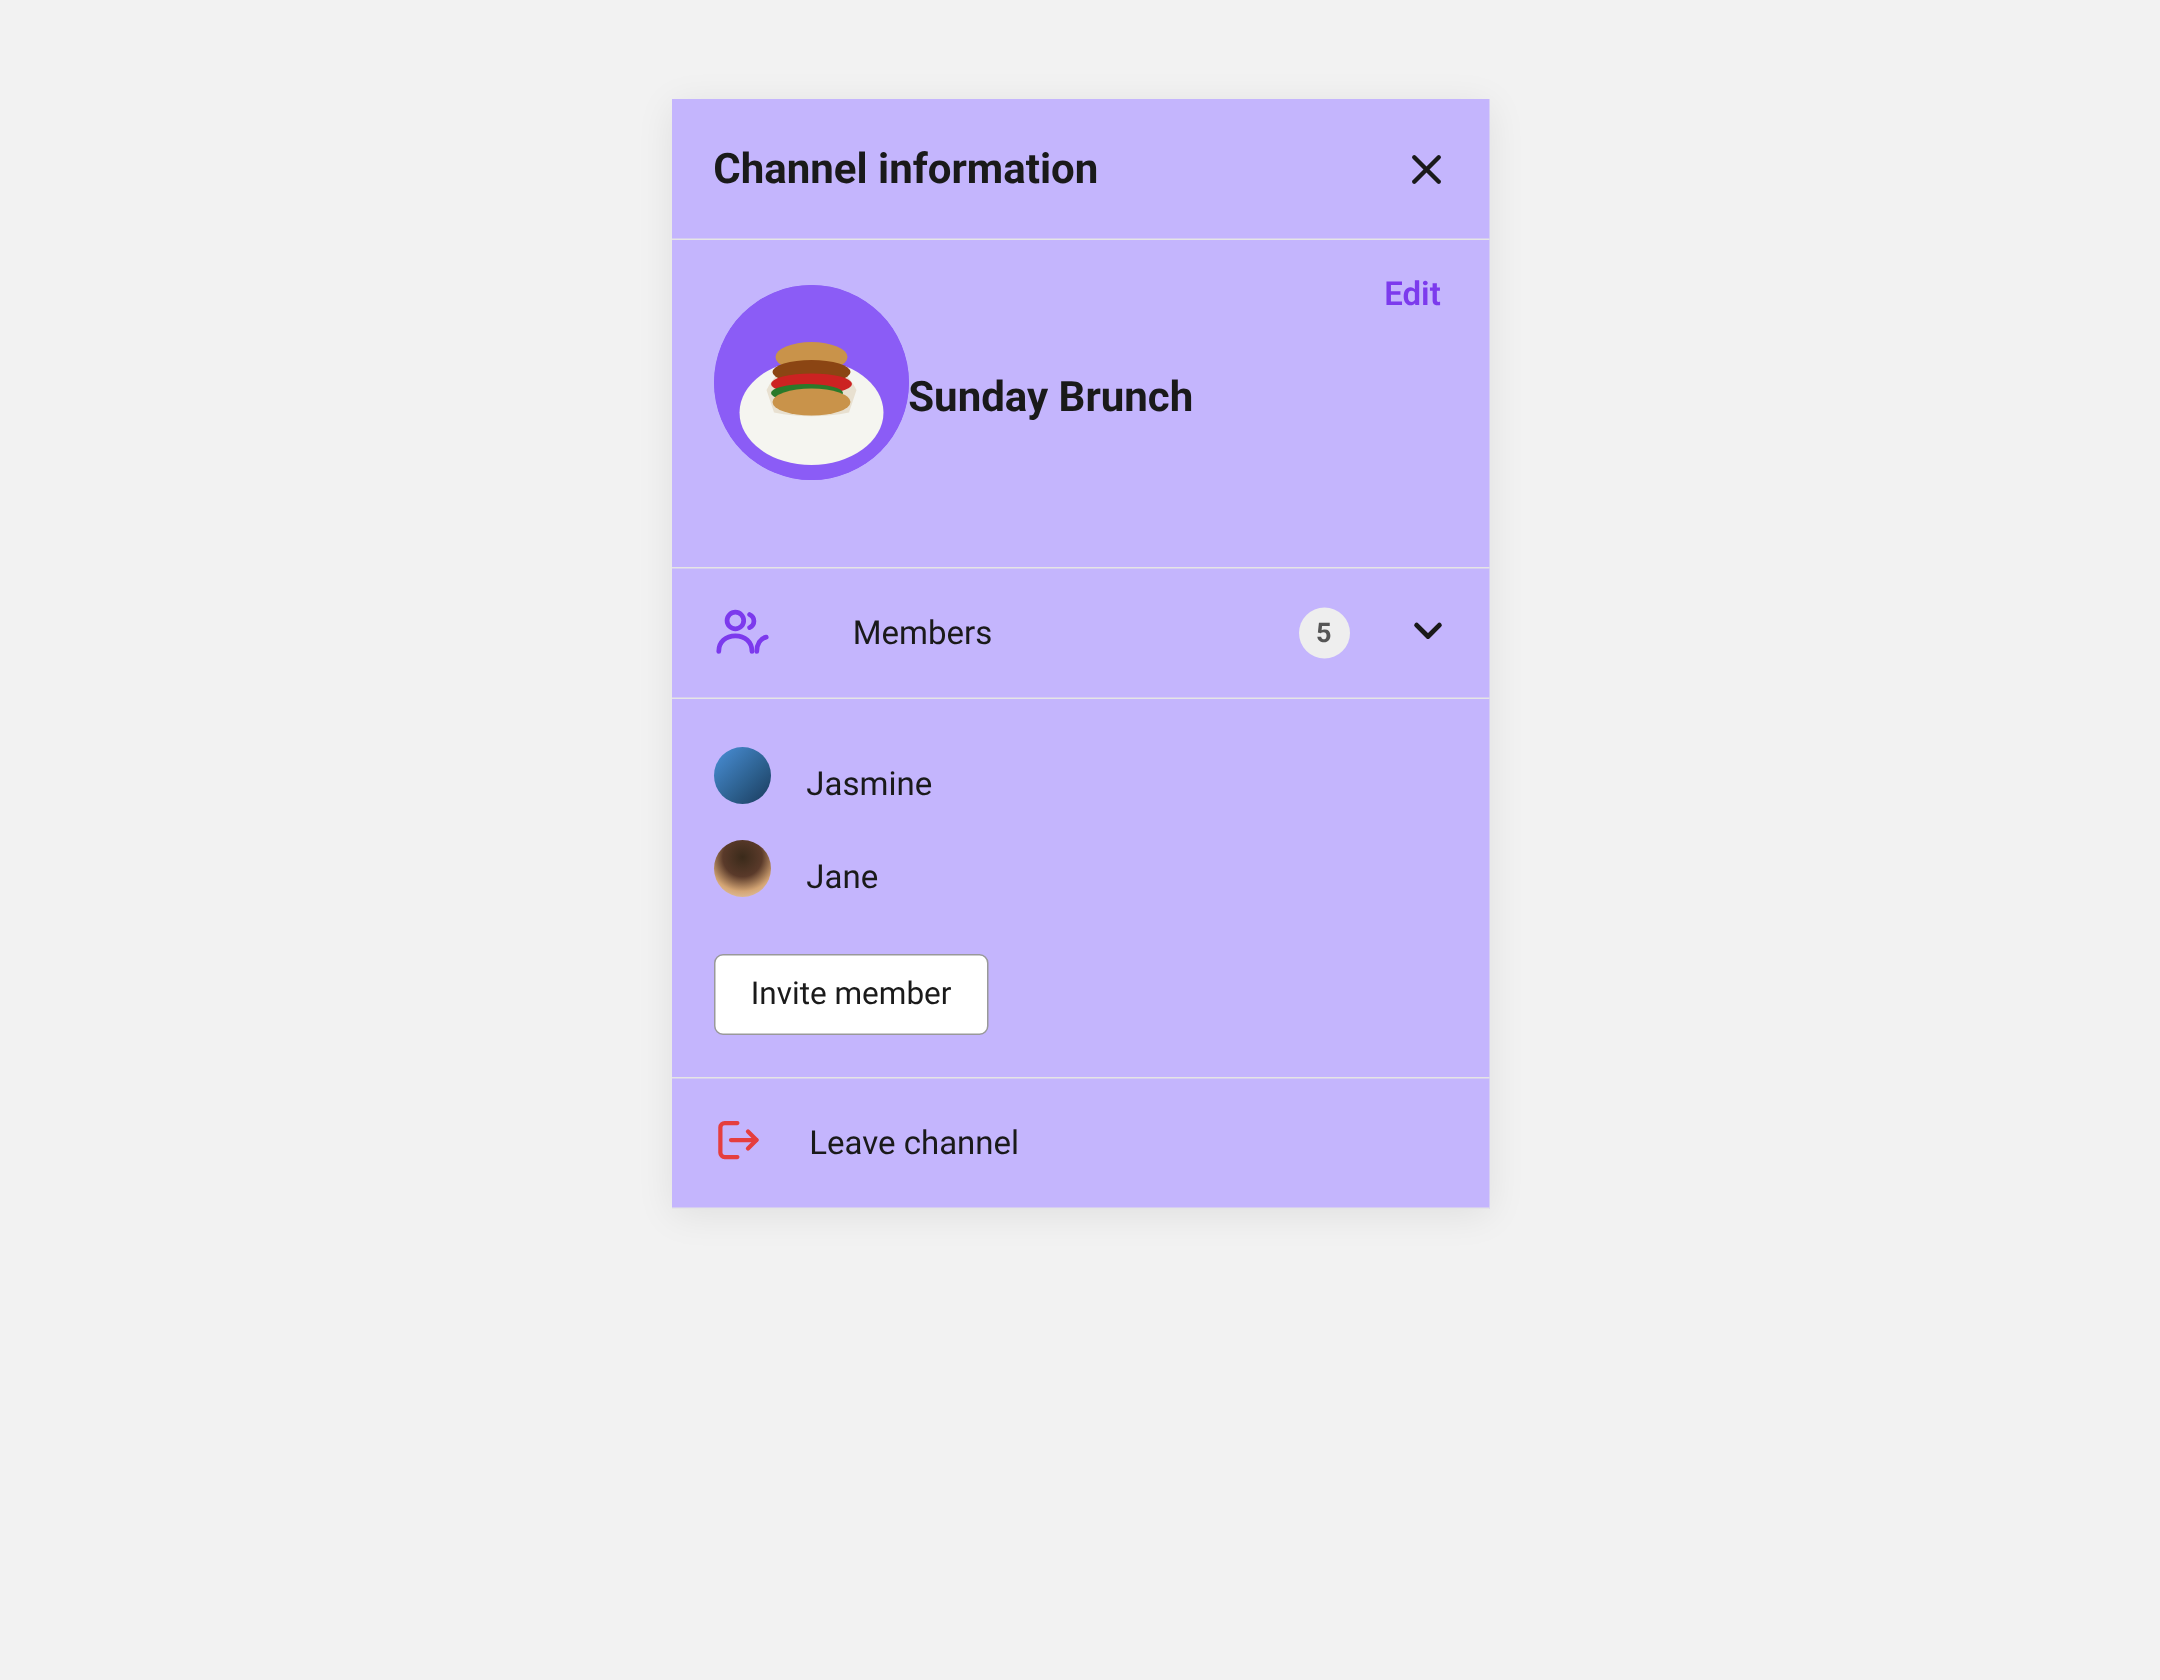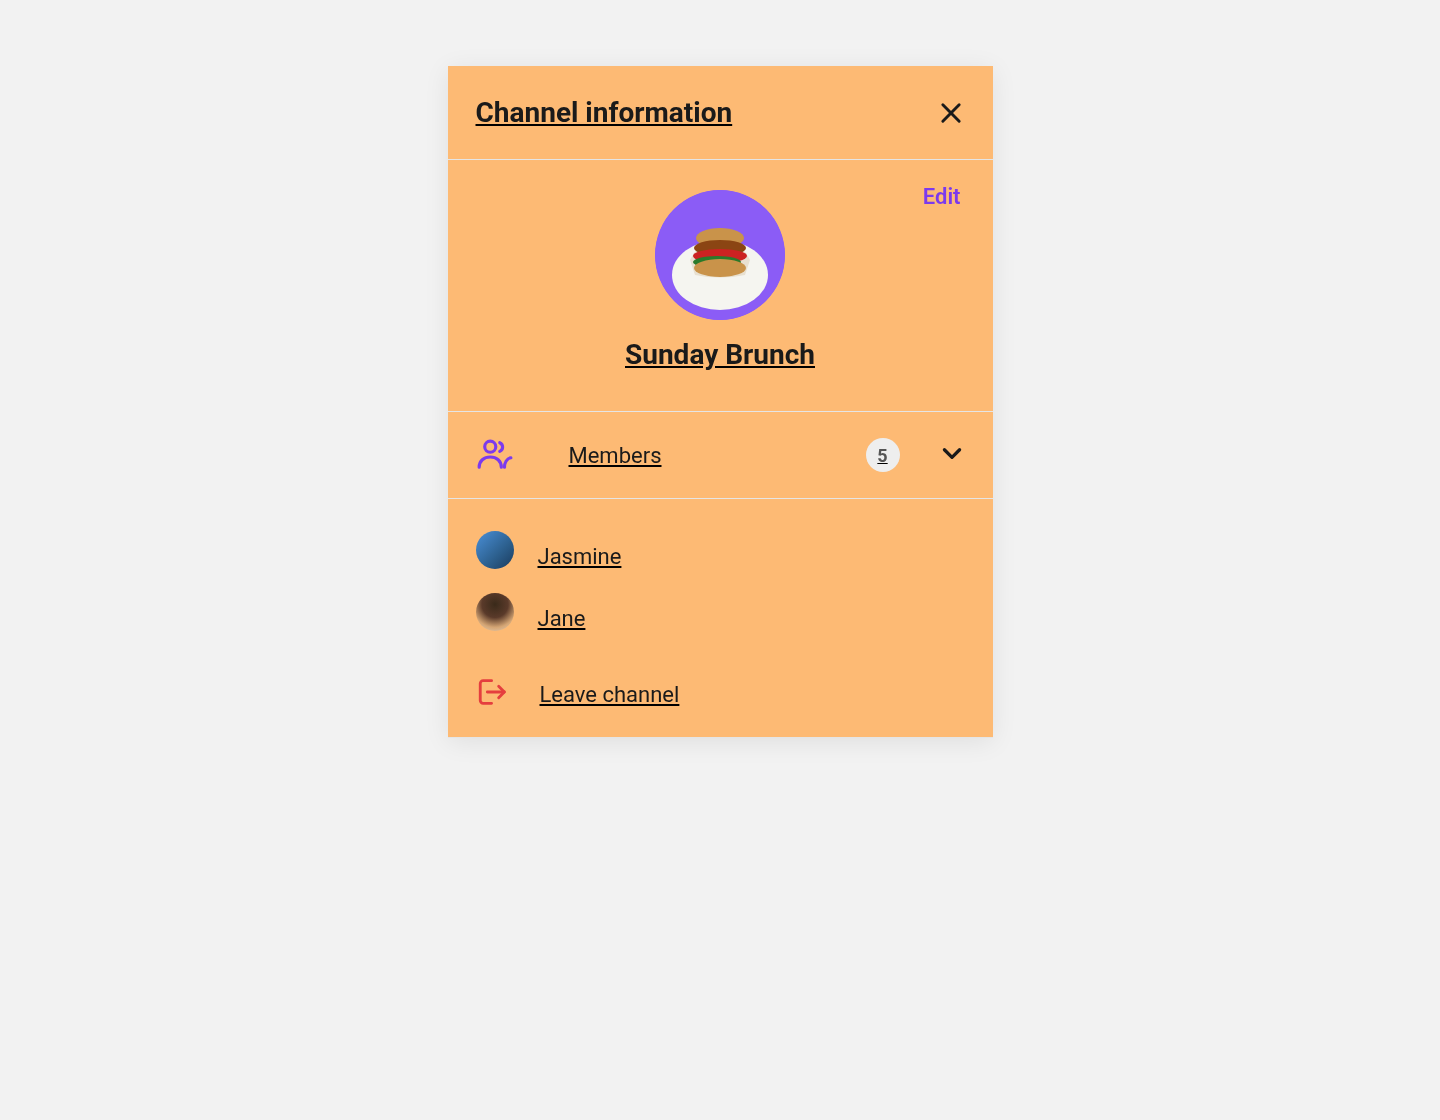--- a/index.html
+++ b/index.html
@@ -21,9 +21,8 @@
     
     .panel {
       width: 545px;
-      background: #fdba74;
+      background: #c4b5fd;
       box-shadow: 0 4px 24px rgba(0,0,0,0.08);
-      text-decoration: underline;
     }
     
     .header {

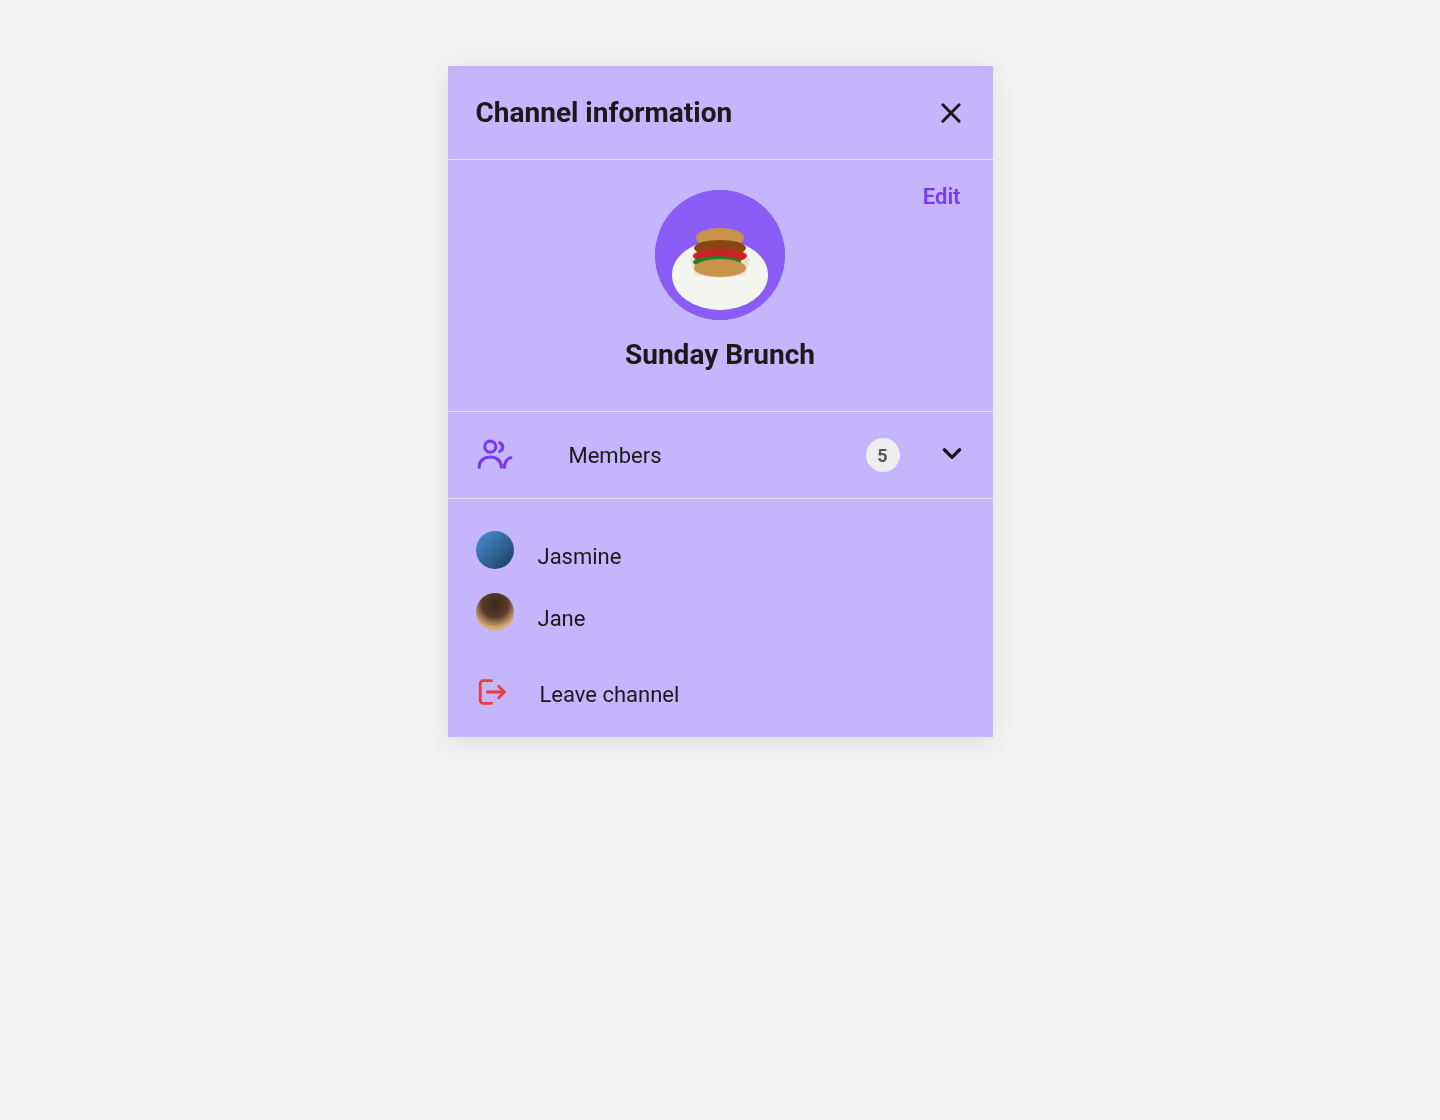--- a/index.html
+++ b/index.html
@@ -51,7 +51,7 @@
       padding: 30px 28px 40px;
       border-bottom: 1px solid #e5e5e5;
       display: flex;
-      flex-direction: column;
+      flex-direction: row;
       align-items: center;
     }
     

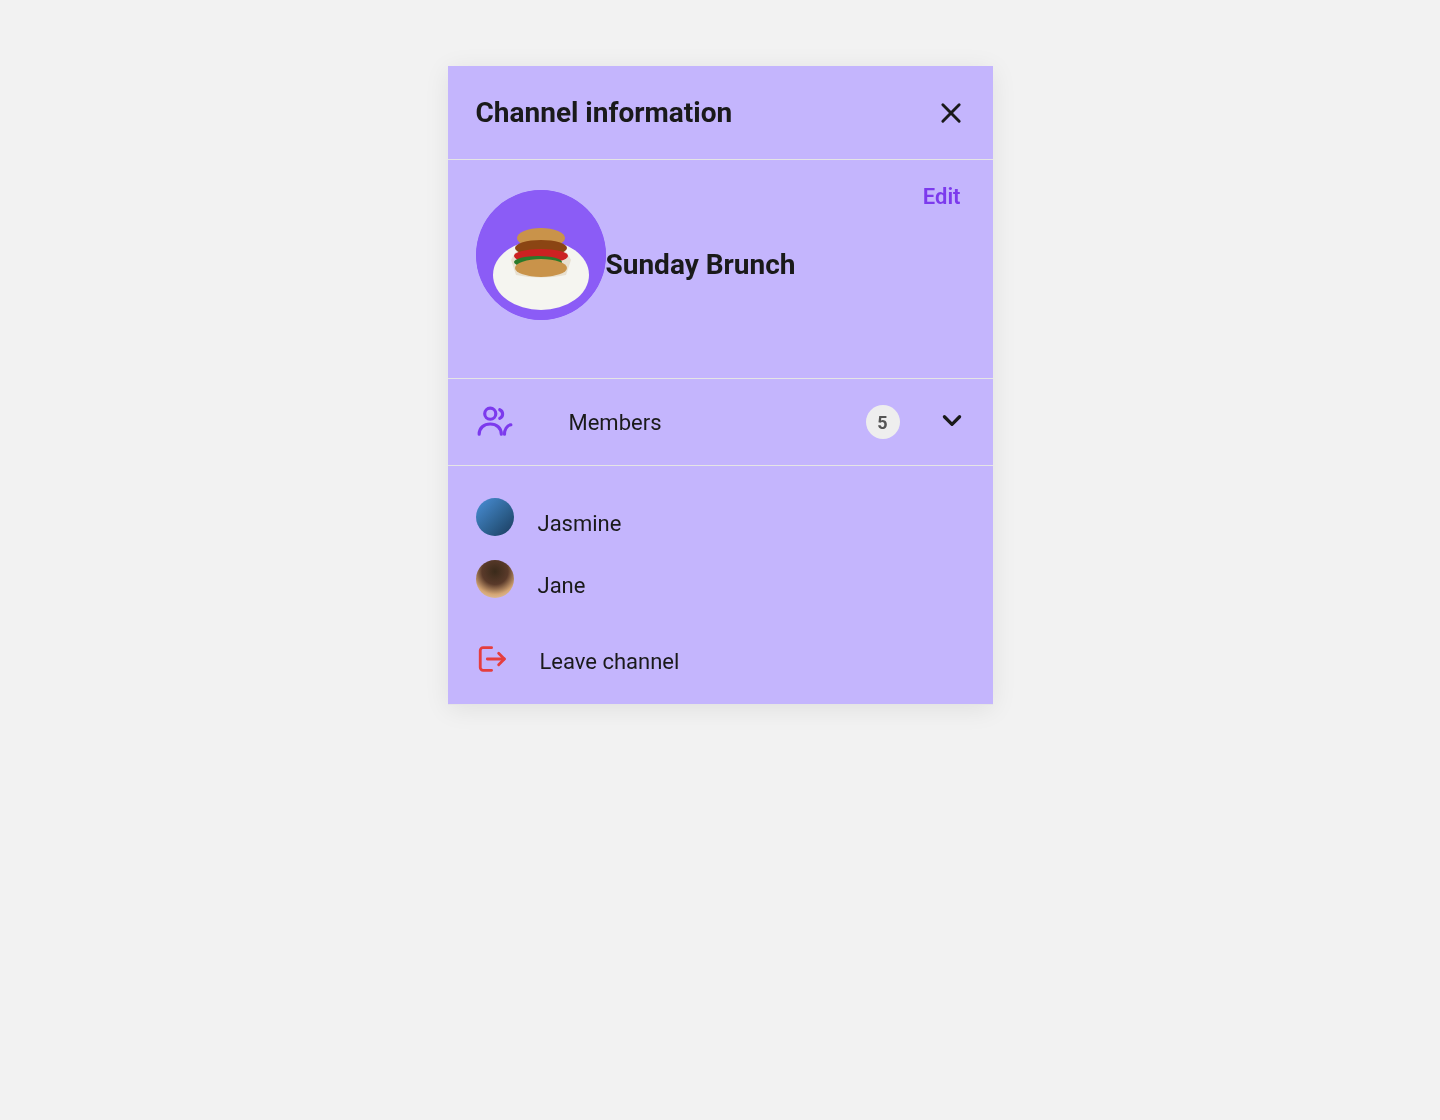--- a/index.html
+++ b/index.html
@@ -246,6 +246,9 @@
     </div>
   </div>
 
+  <div class="invite-section">
+    <button class="invite-btn">Invite member</button>
+  </div>
 
   <div class="leave-section">
     <span class="leave-icon">

